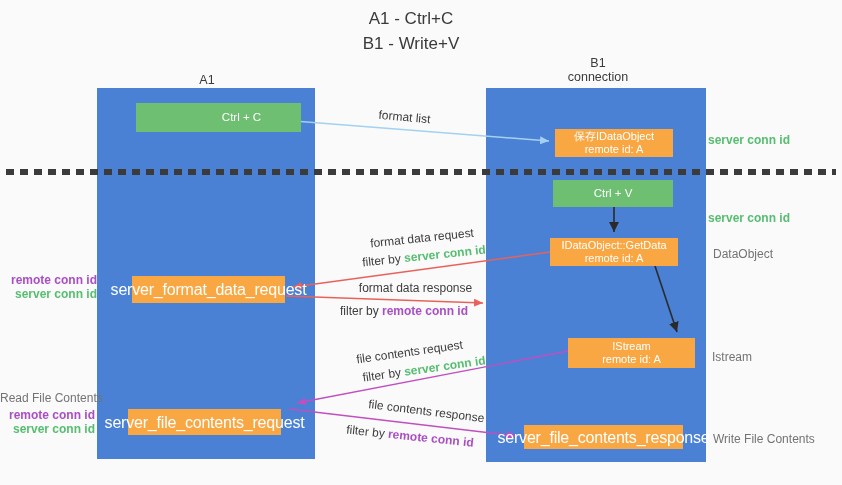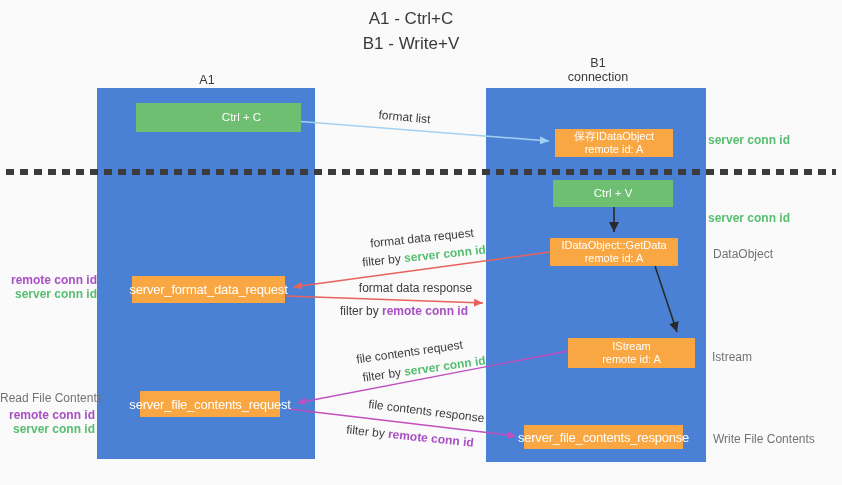--- a/index.html
+++ b/index.html
@@ -20,7 +20,7 @@
   .node { position:absolute; display:flex; flex-direction:column; align-items:center;
           justify-content:center; color:#fff; text-align:center;
           font-size:11.5px; line-height:13px; white-space:nowrap; }
-  .node.small { font-size:13px; letter-spacing:-0.2px; }
+  .node.small { font-size:16px; letter-spacing:-0.2px; }
   .green { background:#6fbf72; }
   .orange { background:#f9a743; }
   .arrow-label { position:absolute; font-size:12px; white-space:nowrap;

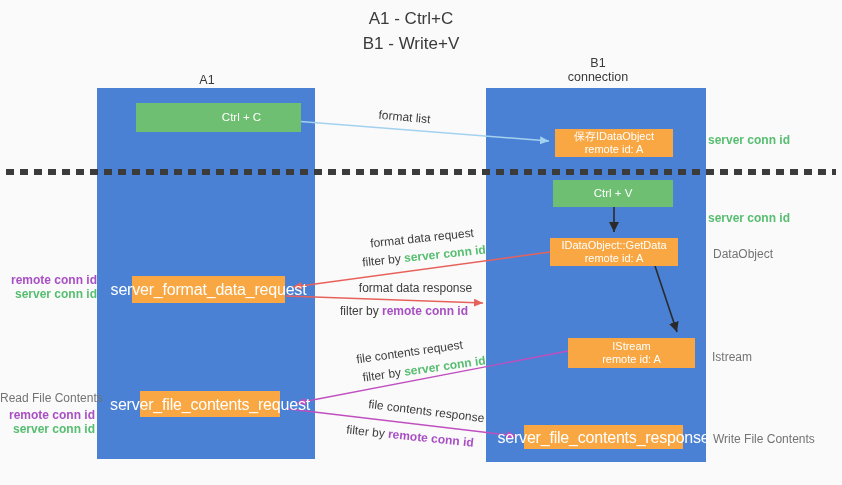--- a/index.html
+++ b/index.html
@@ -107,7 +107,7 @@
     <div>remote id: A</div>
   </div>
 
-  <div class="node orange small" style="left:128px; top:391px; width:140px; height:26px;margin-left:12px;">
+  <div class="node orange small" style="left:128px; top:409px; width:153px; height:26px;">
     <div>server_file_contents_request</div>
   </div>
 

